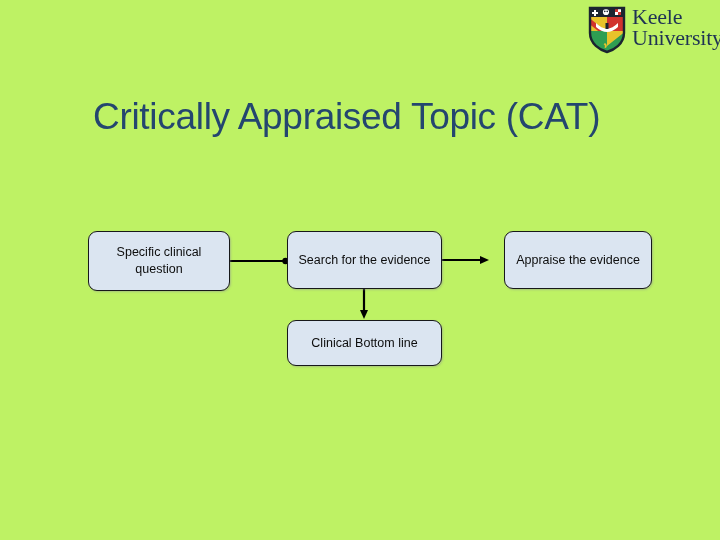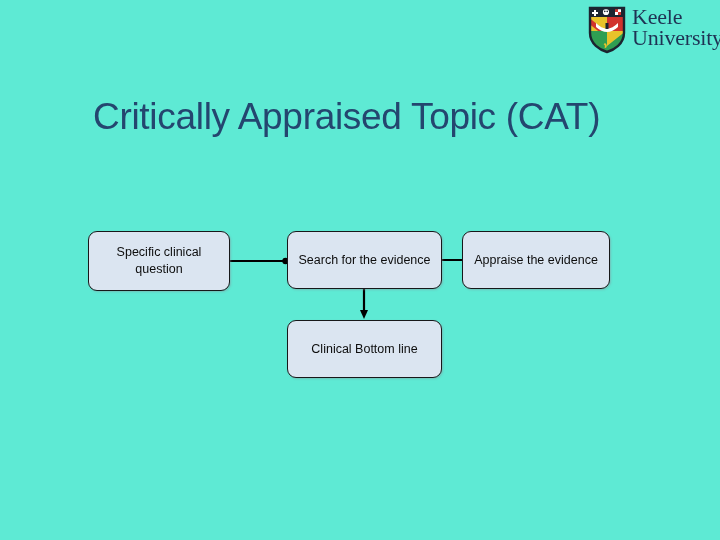--- a/index.html
+++ b/index.html
@@ -11,7 +11,7 @@
     position: relative;
     width: 720px;
     height: 540px;
-    background: #5eead4;
+    background: #bef264;
     overflow: hidden;
     font-family: "Liberation Sans", sans-serif;
   }

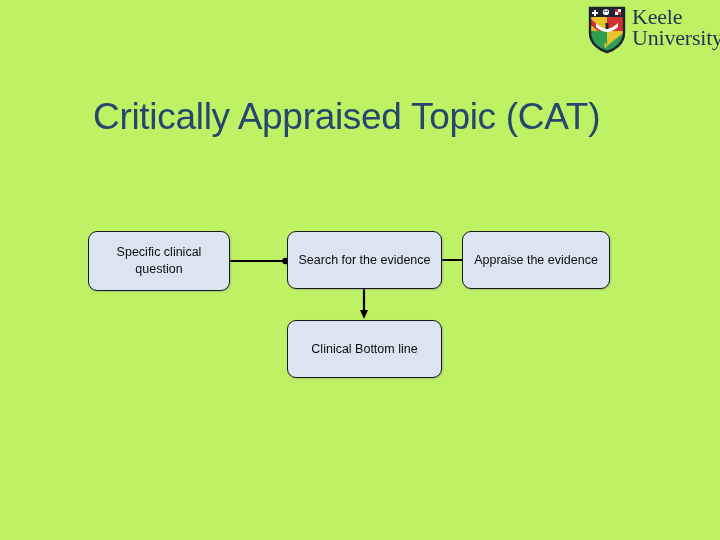--- a/index.html
+++ b/index.html
@@ -87,7 +87,7 @@
   }
   #node-question  { left: 88px;  top: 231px; width: 142px; height: 60px; }
   #node-search    { left: 287px; top: 231px; width: 155px; height: 58px; }
-  #node-appraise  { left: 462px; top: 231px; width: 148px; height: 58px; }
+  #node-appraise  { left: 504px; top: 231px; width: 148px; height: 58px; }
   #node-bottom    { left: 287px; top: 320px; width: 155px; height: 58px; }
 
   #connectors {

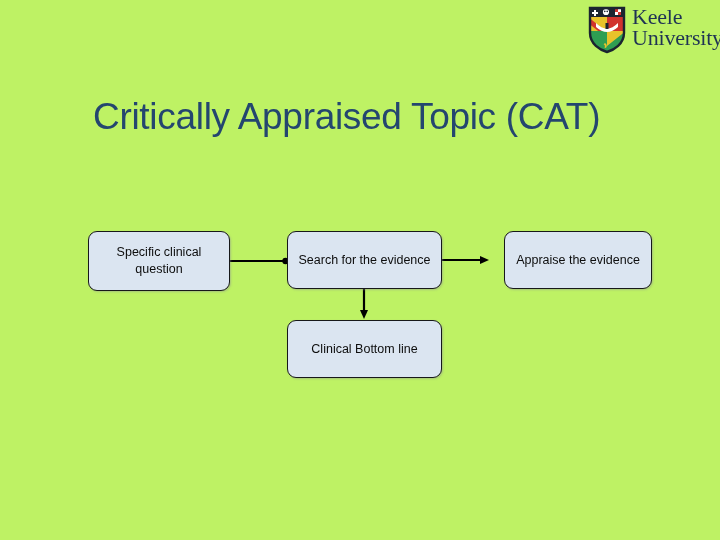--- a/index.html
+++ b/index.html
@@ -88,7 +88,7 @@
   #node-question  { left: 88px;  top: 231px; width: 142px; height: 60px; }
   #node-search    { left: 287px; top: 231px; width: 155px; height: 58px; }
   #node-appraise  { left: 504px; top: 231px; width: 148px; height: 58px; }
-  #node-bottom    { left: 287px; top: 320px; width: 155px; height: 58px; }
+  #node-bottom    { left: 287px; top: 320px; width: 155px; height: 46px; }
 
   #connectors {
     position: absolute;

